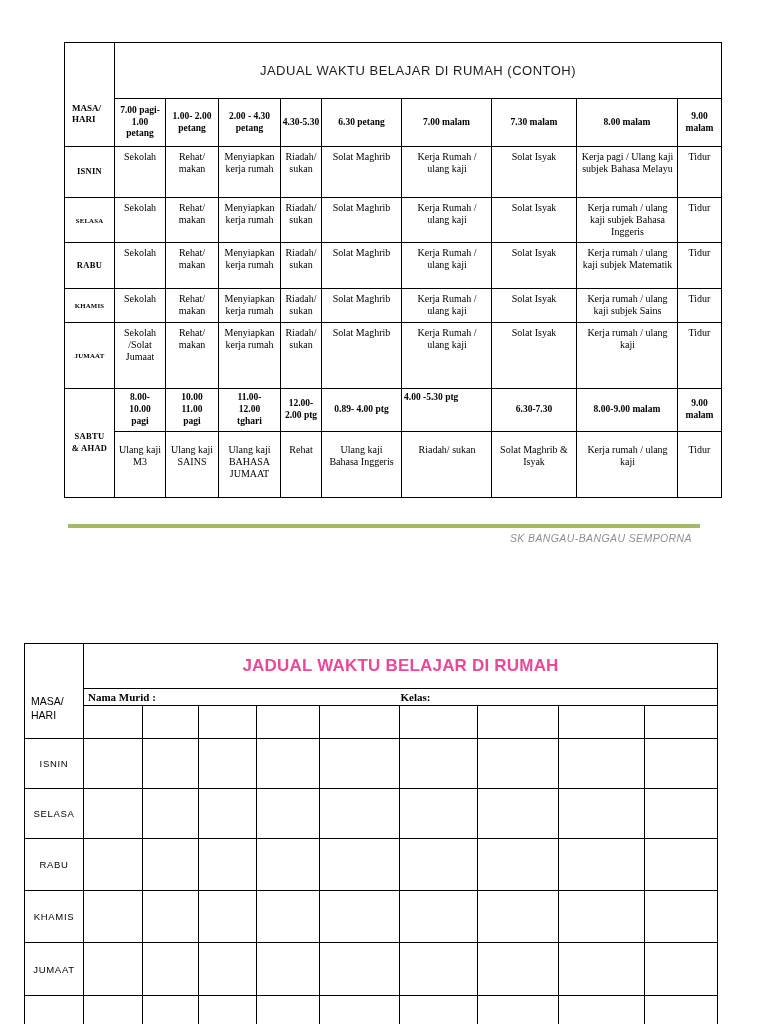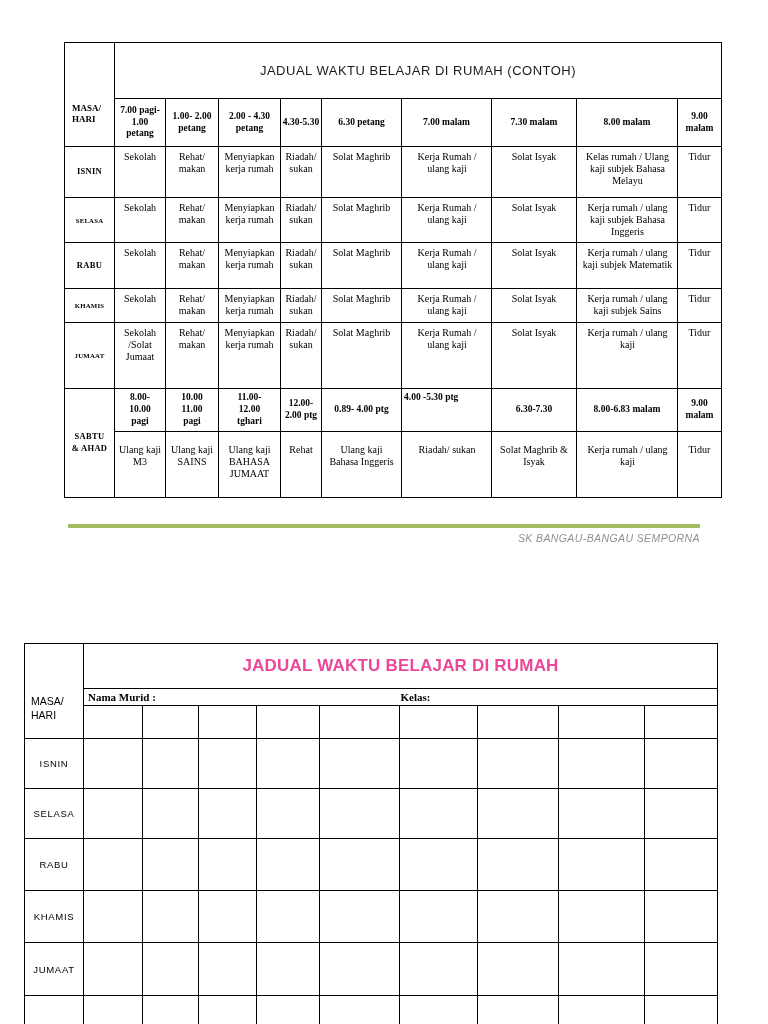--- a/index.html
+++ b/index.html
@@ -113,7 +113,7 @@
         <td class="c">Solat Maghrib</td>
         <td class="c la">Kerja Rumah / ulang kaji</td>
         <td class="c">Solat Isyak</td>
-        <td class="c la">Kelas rumah / Ulang kaji subjek Bahasa Melayu</td>
+        <td class="c la">Kerja pagi / Ulang kaji subjek Bahasa Melayu</td>
         <td class="c">Tidur</td>
       </tr>
       <tr style="height:45px">

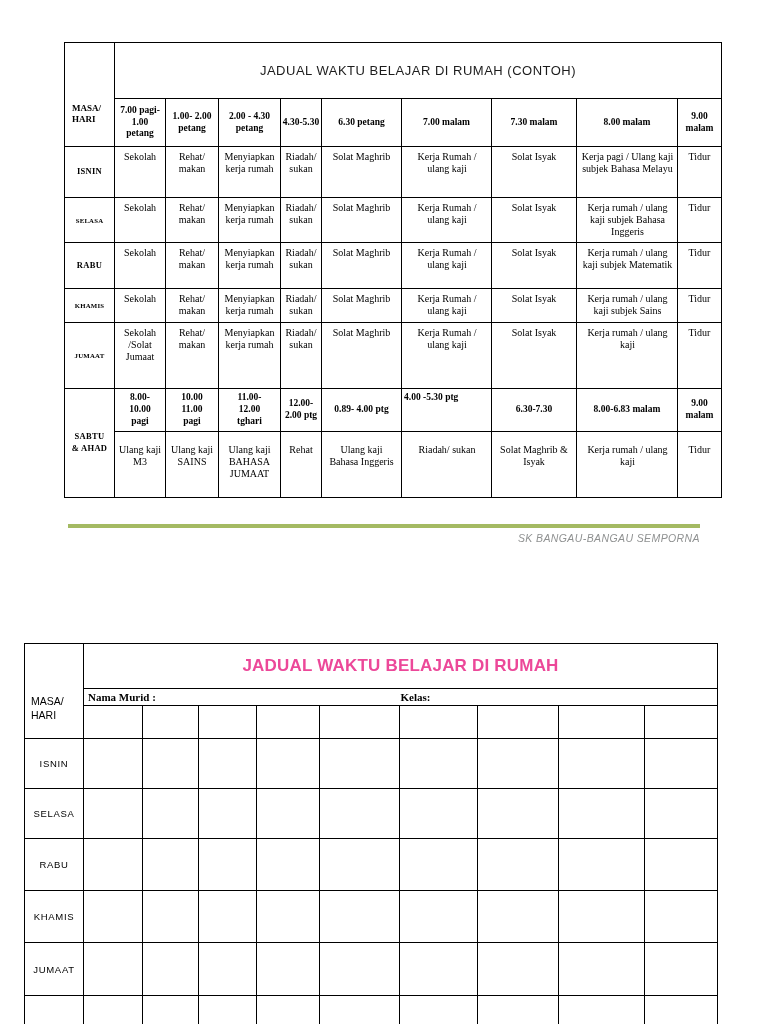--- a/index.html
+++ b/index.html
@@ -182,7 +182,7 @@
         <td class="th">0.89- 4.00 ptg</td>
         <td class="th tl">4.00 -5.30 ptg</td>
         <td class="th">6.30-7.30</td>
-        <td class="th">8.00-6.83 malam</td>
+        <td class="th">8.00-9.00 malam</td>
         <td class="th">9.00
 malam</td>
       </tr>

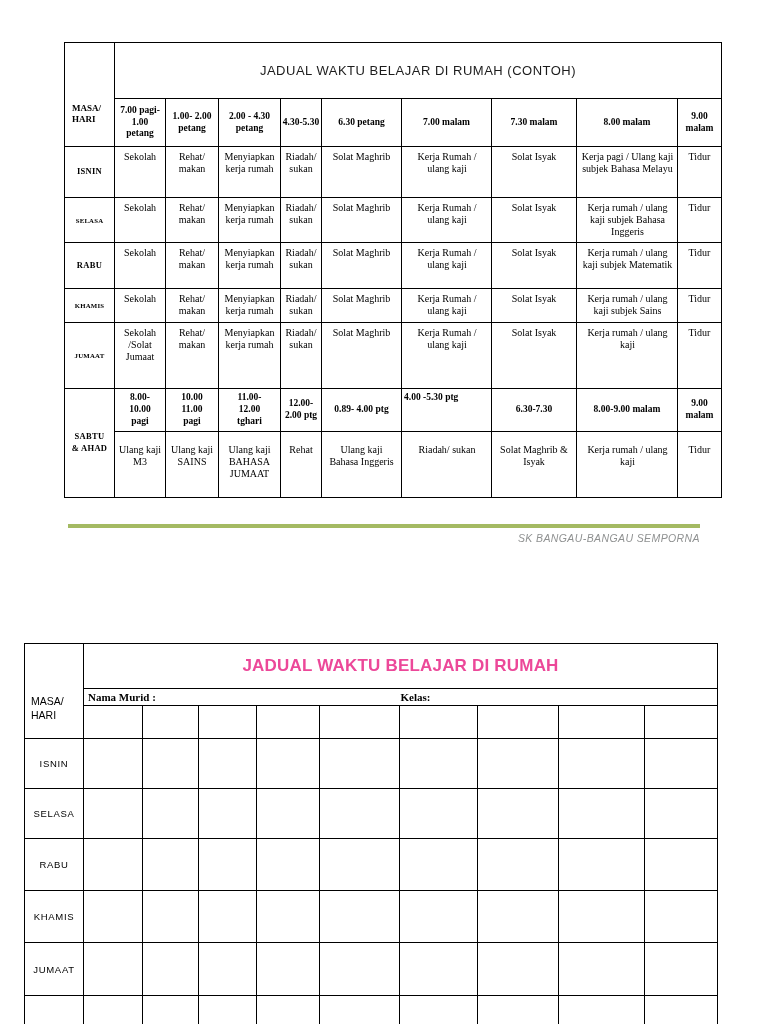--- a/index.html
+++ b/index.html
@@ -40,7 +40,7 @@
   
   .green-rule { position:absolute; left:68px; top:524px; width:632px; height:3.5px; background:#a4ba63; }
   .footer {
-    position:absolute; top:532px; right:68px;
+    position:absolute; top:532px; right:76px;
     font-family:"Liberation Sans", sans-serif; font-style:italic;
     font-size:10.5px; color:#8f9191; letter-spacing:.4px;
   }

